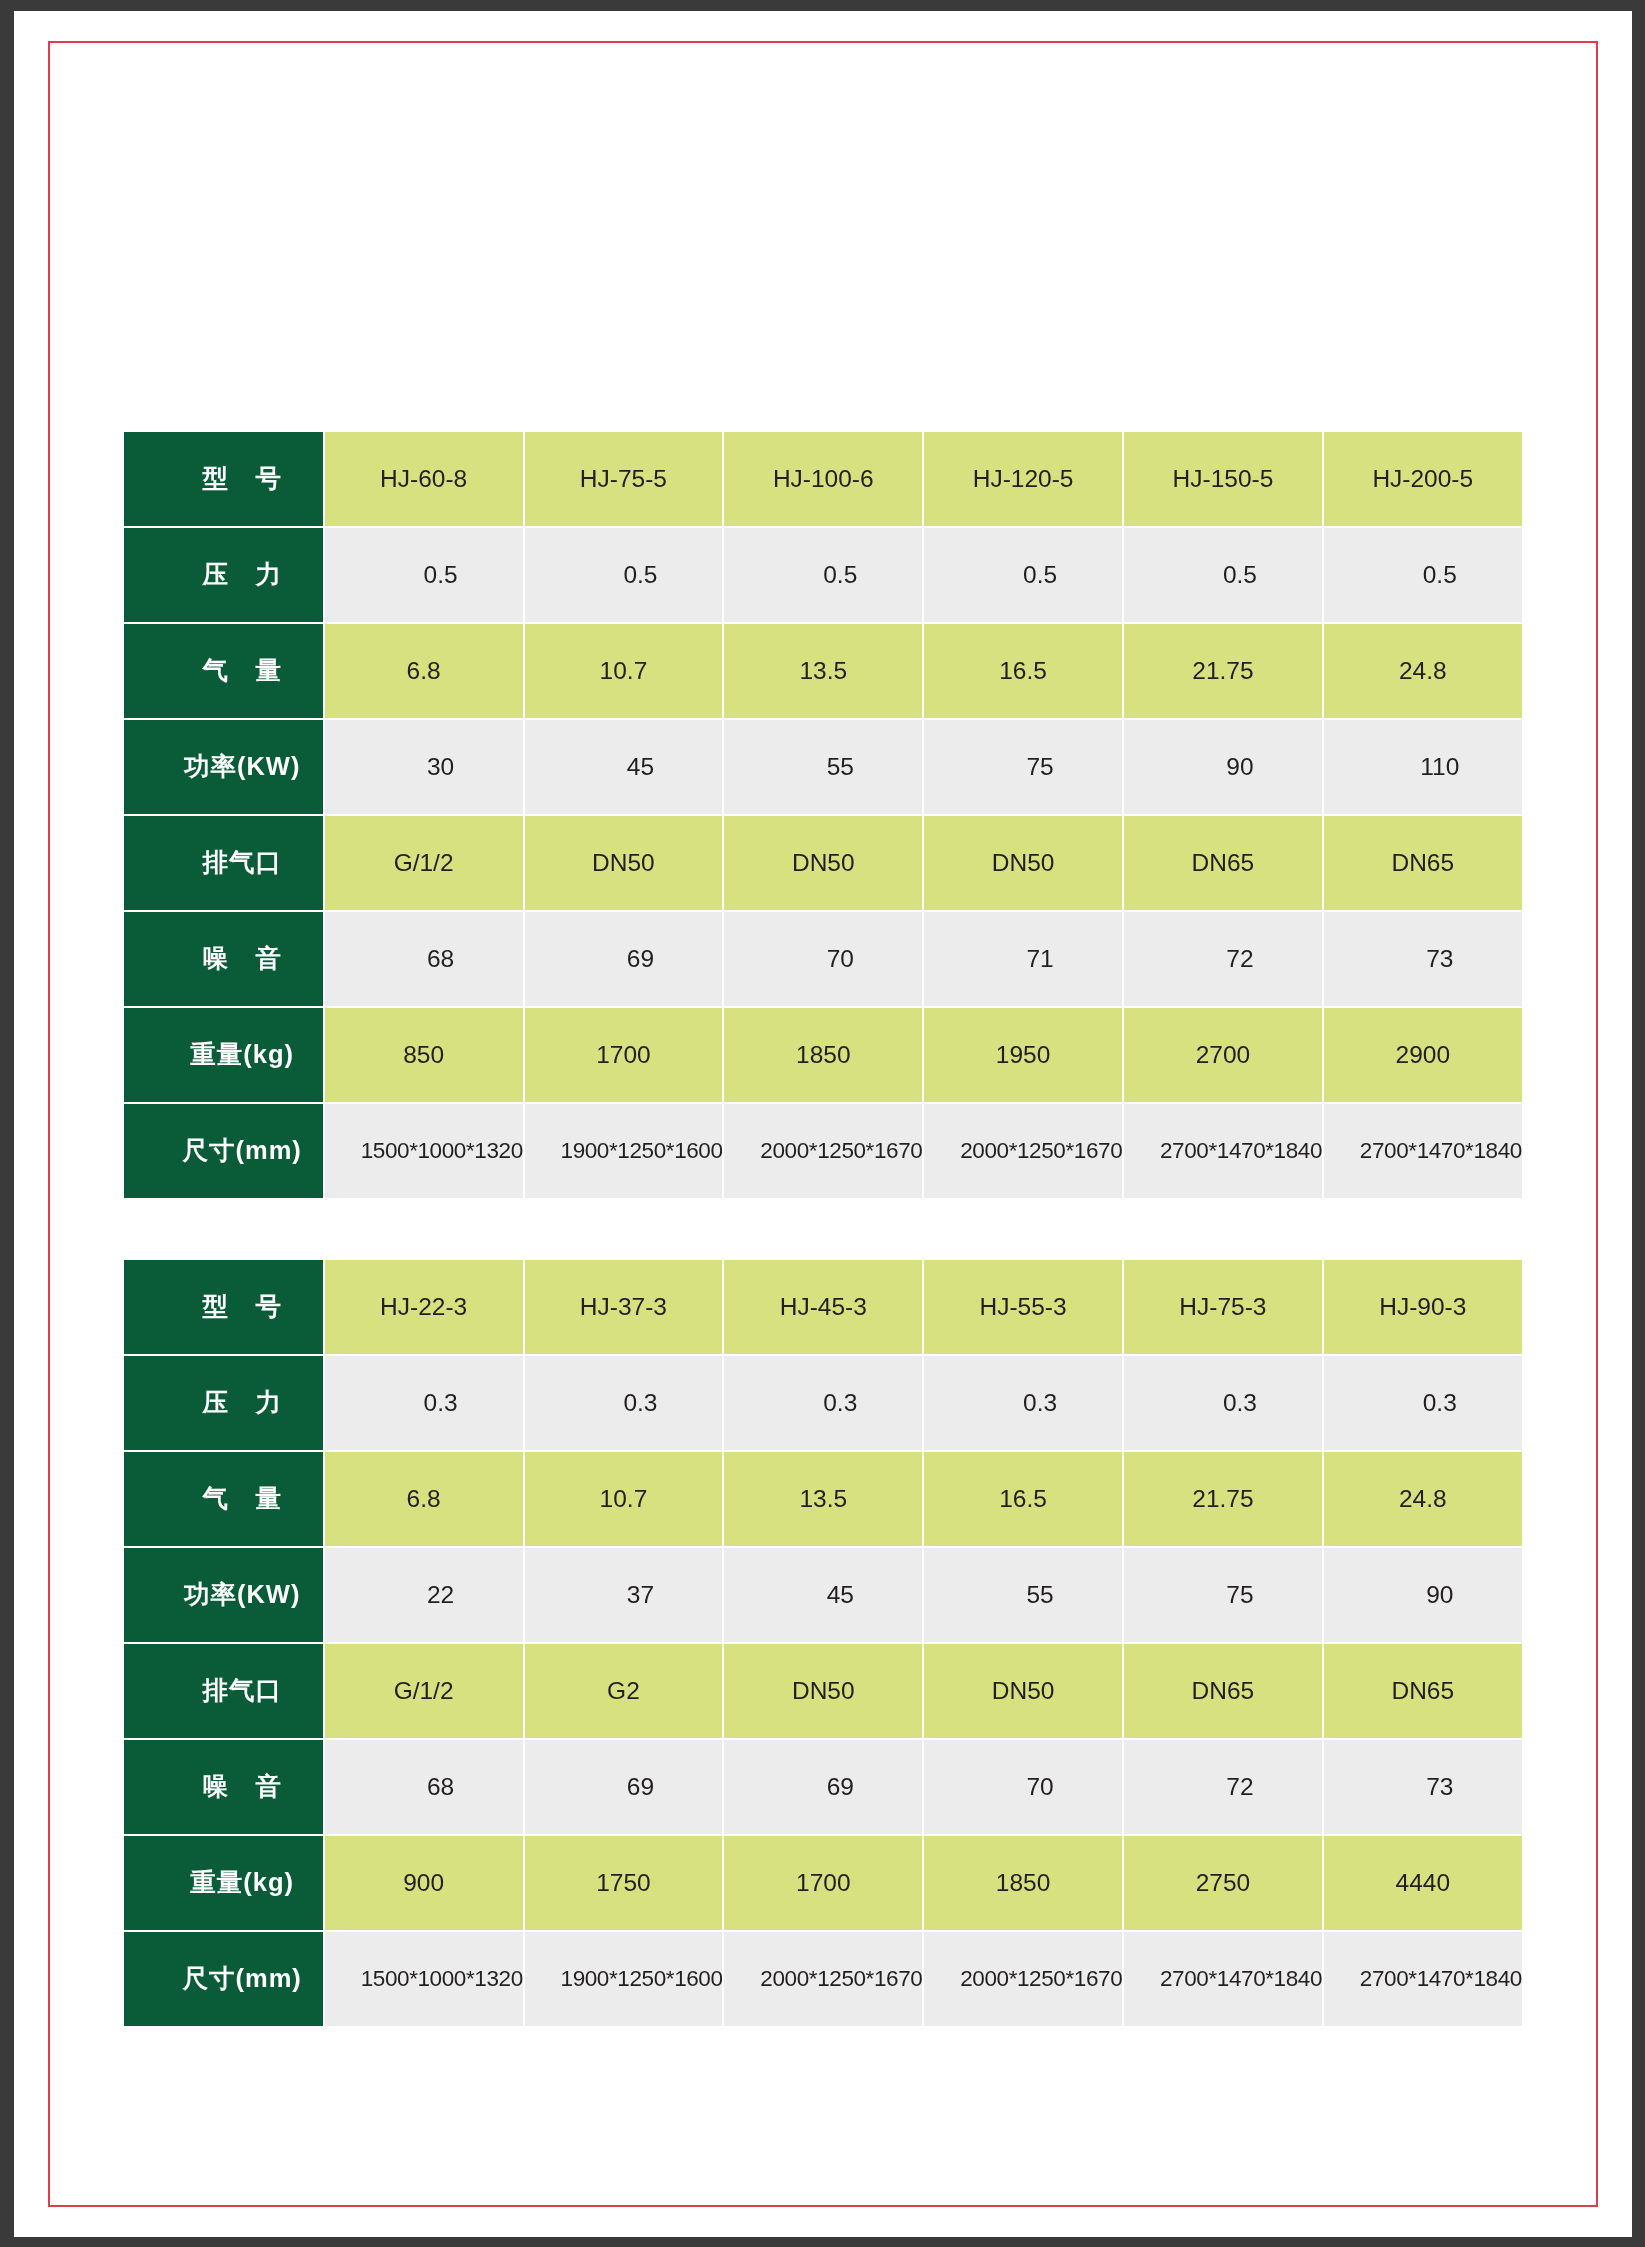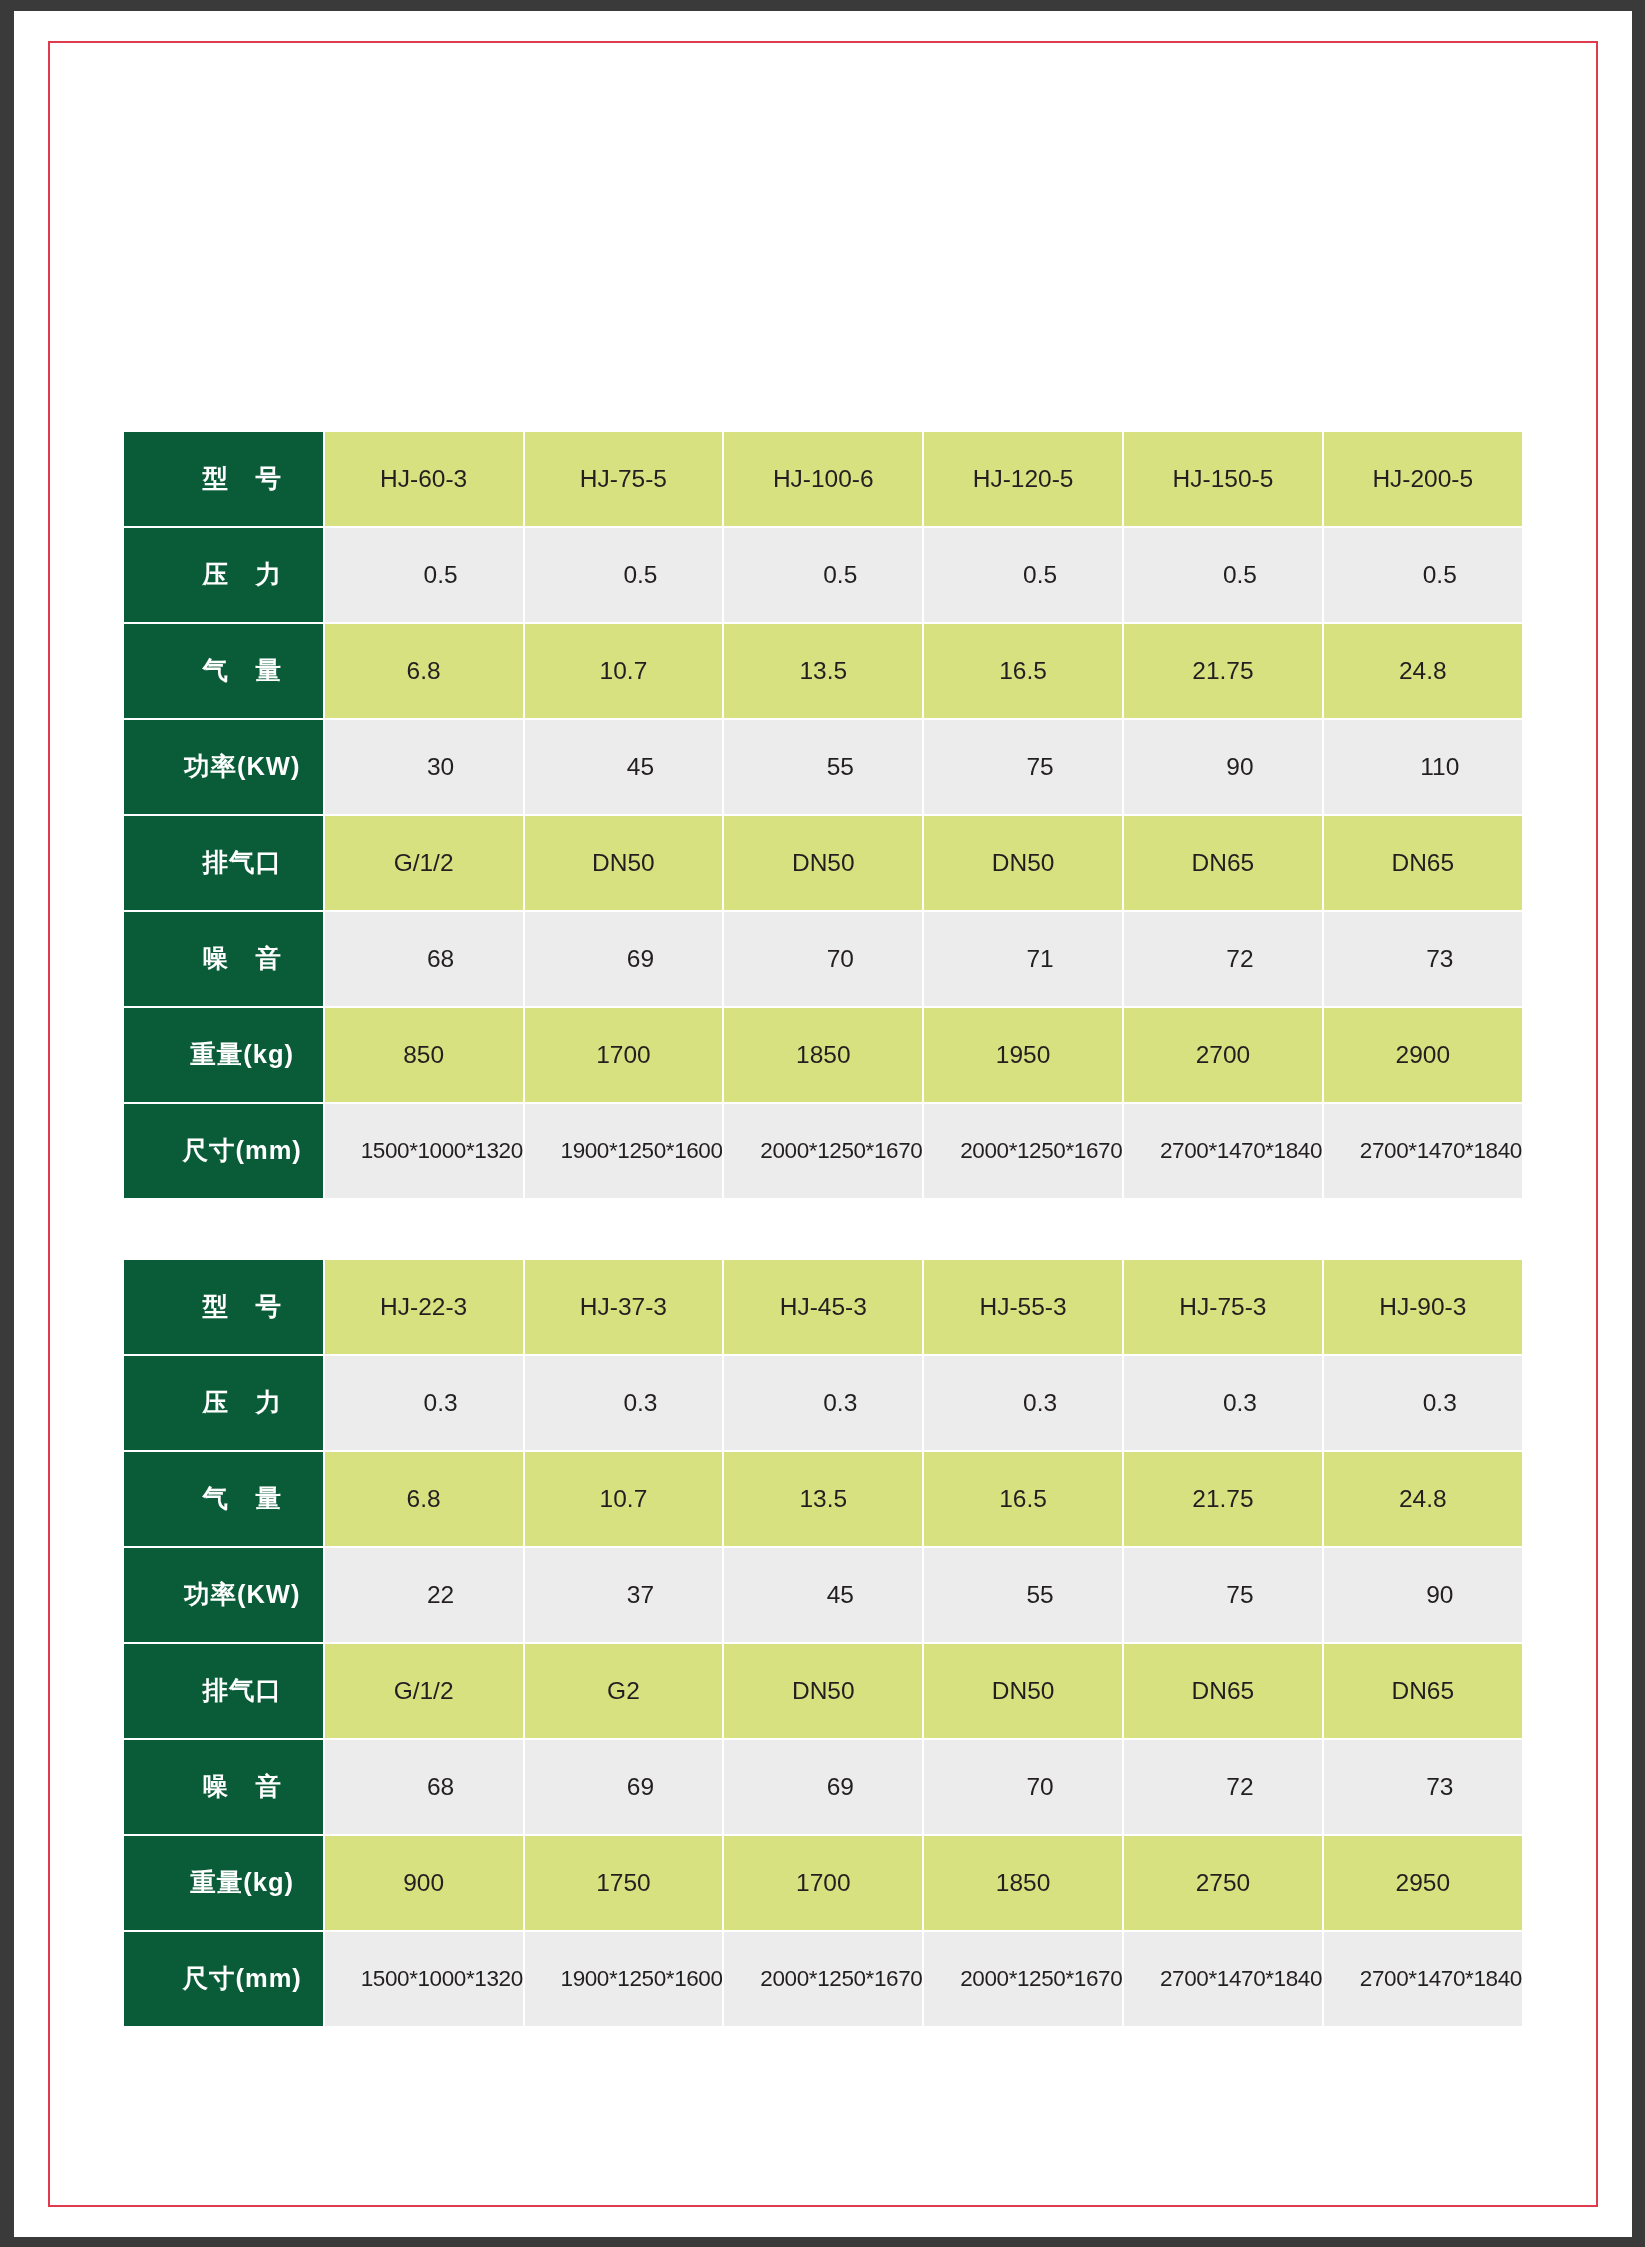--- a/index.html
+++ b/index.html
@@ -145,7 +145,7 @@
     <tbody>
         <tr>
           <td class="rowlabel">型　号</td>
-          <td class="cell-green">HJ-60-3</td>
+          <td class="cell-green">HJ-60-8</td>
           <td class="cell-green">HJ-75-5</td>
           <td class="cell-green">HJ-100-6</td>
           <td class="cell-green">HJ-120-5</td>

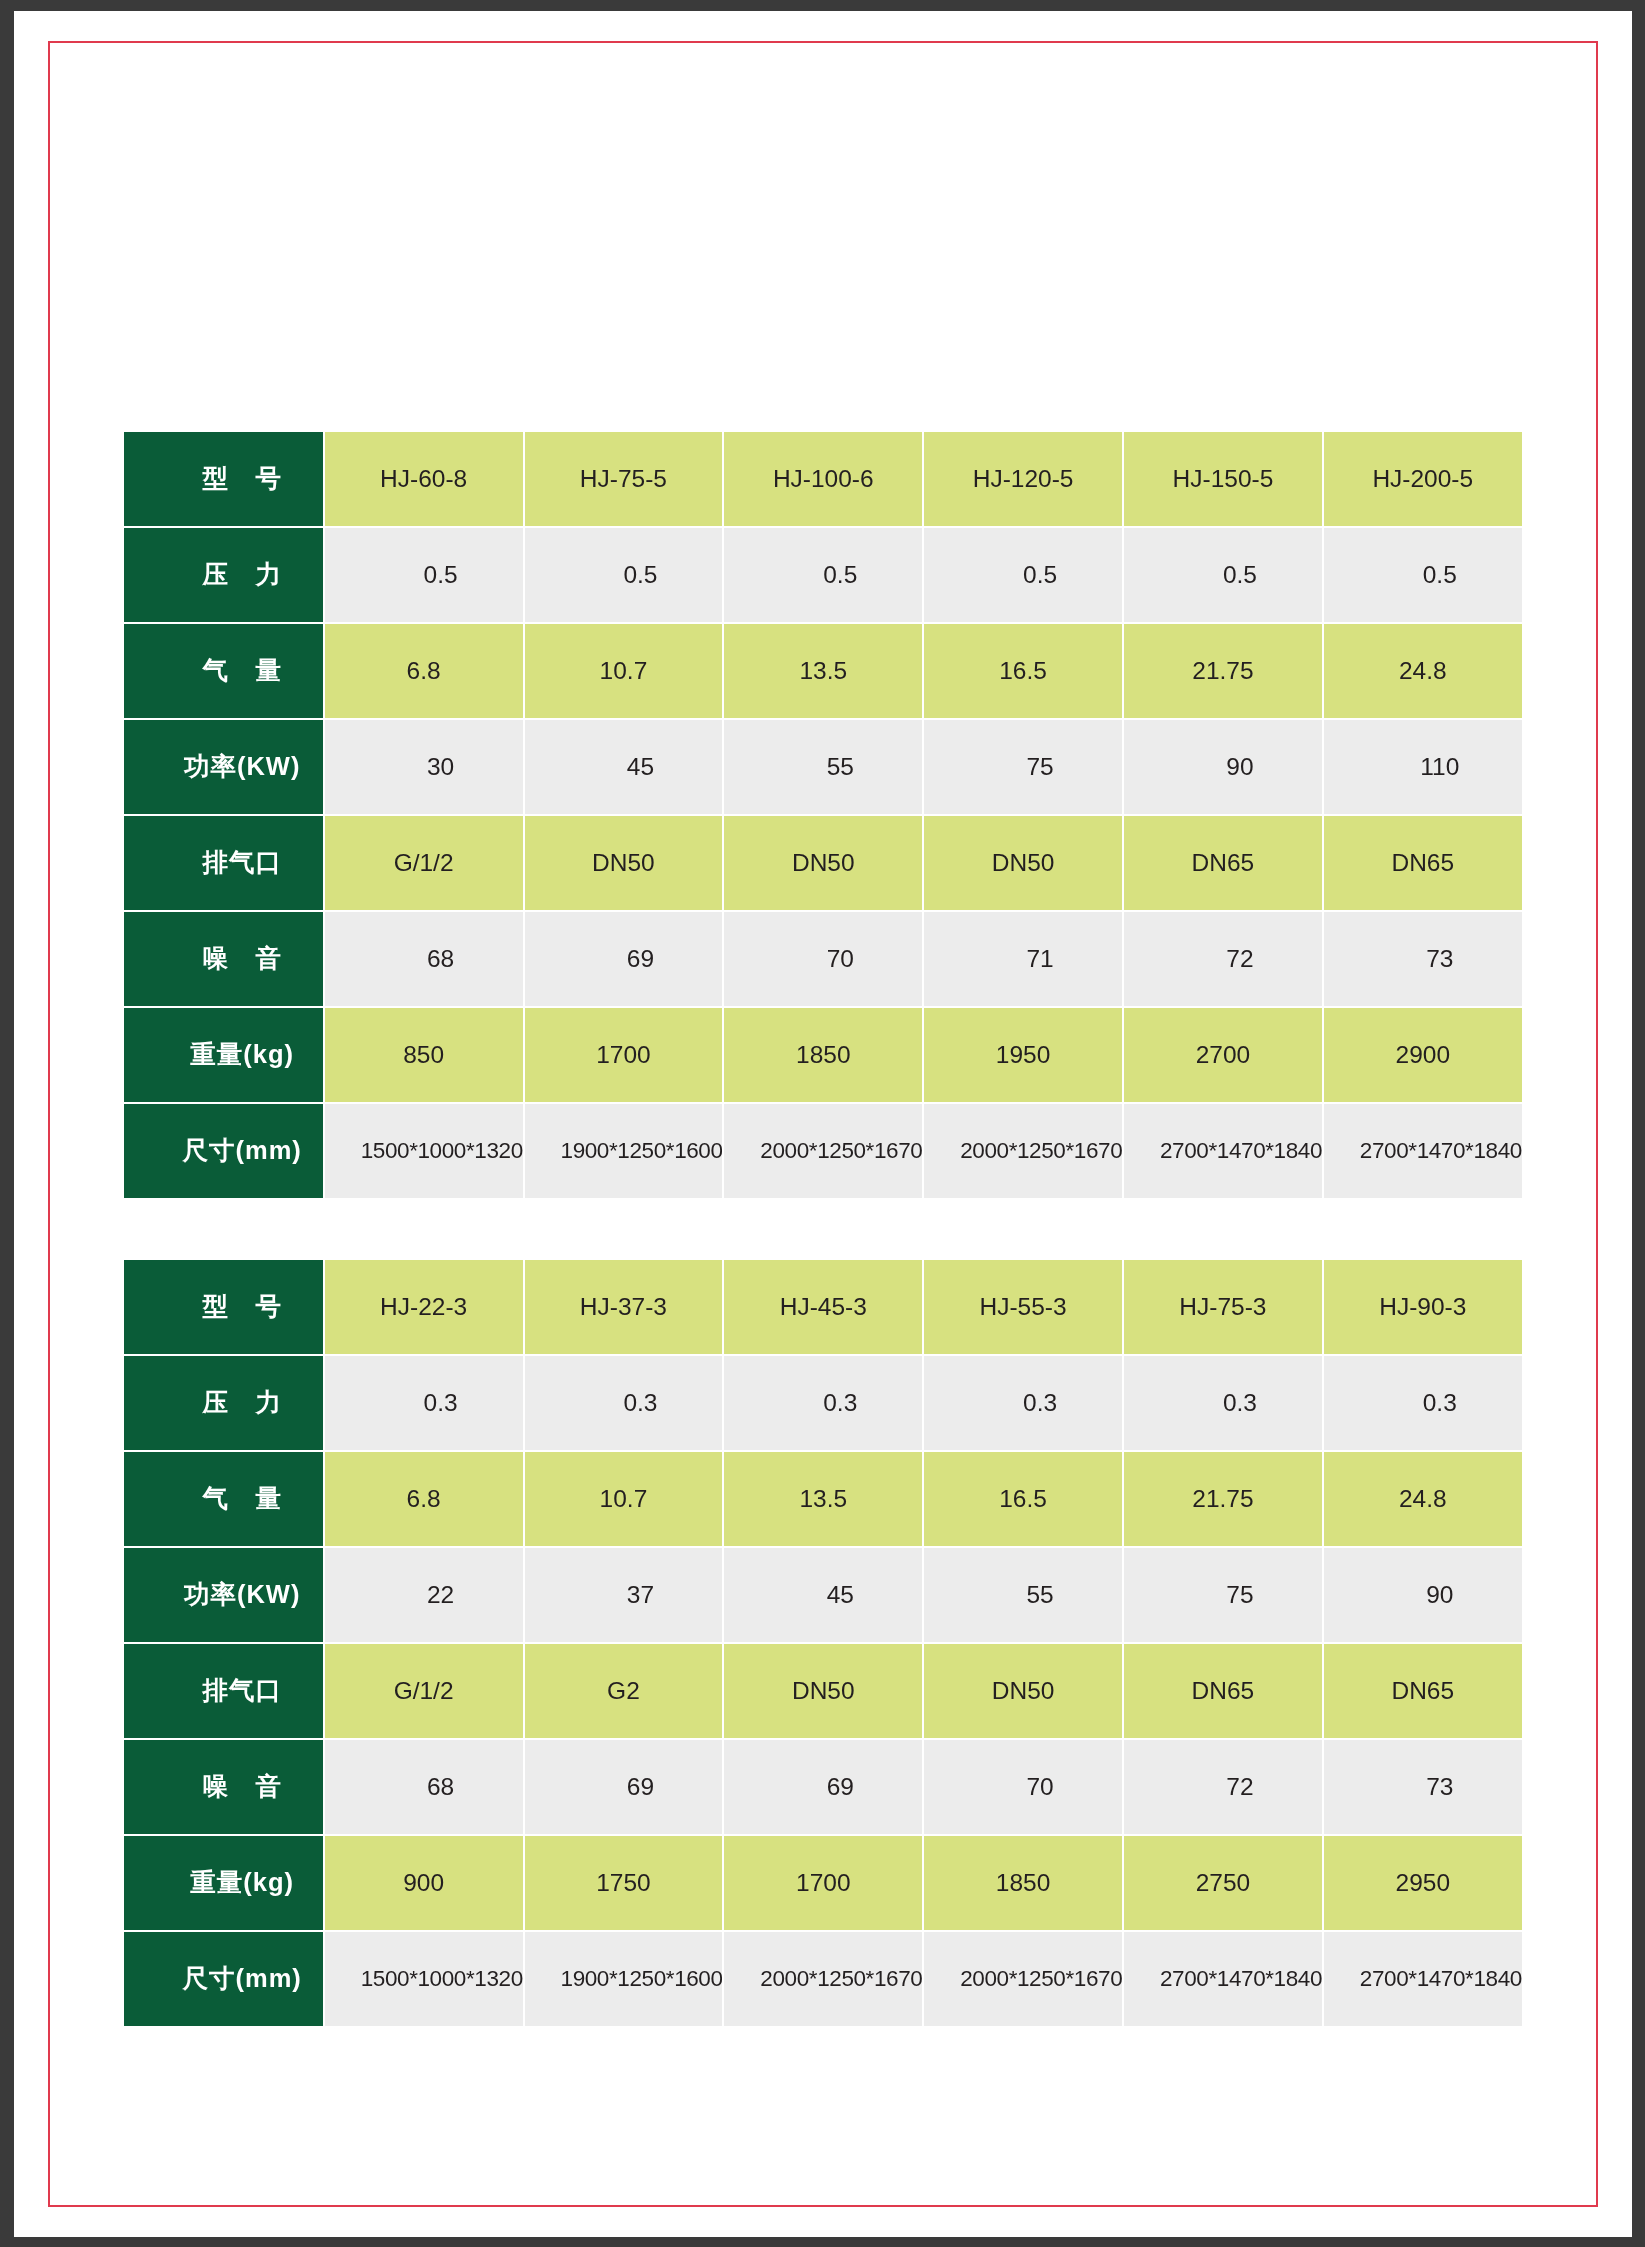--- a/index.html
+++ b/index.html
@@ -281,7 +281,7 @@
           <td class="cell-green">1700</td>
           <td class="cell-green">1850</td>
           <td class="cell-green">2750</td>
-          <td class="cell-green">2950</td>
+          <td class="cell-green">4440</td>
         </tr>
         <tr>
           <td class="rowlabel">尺寸(mm)</td>

